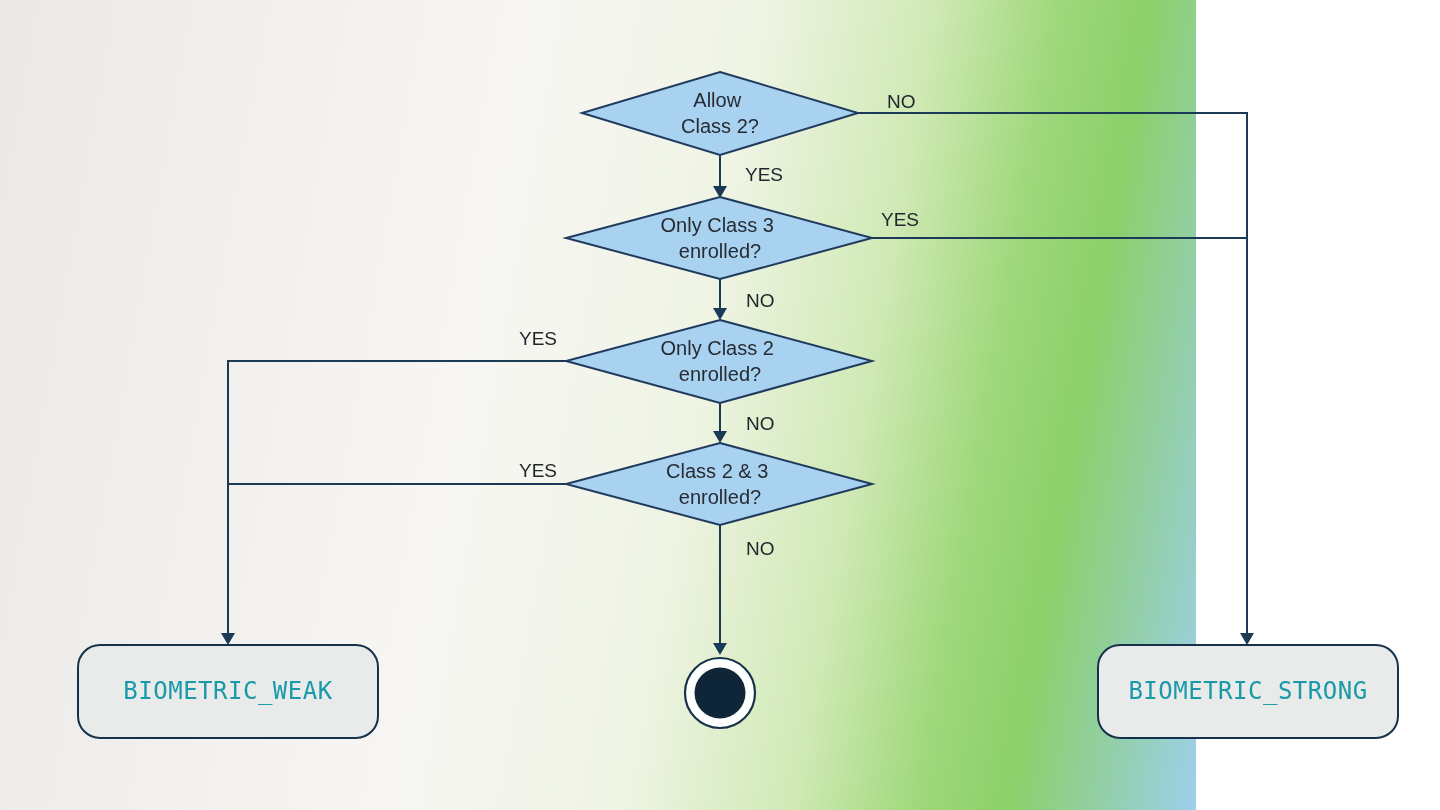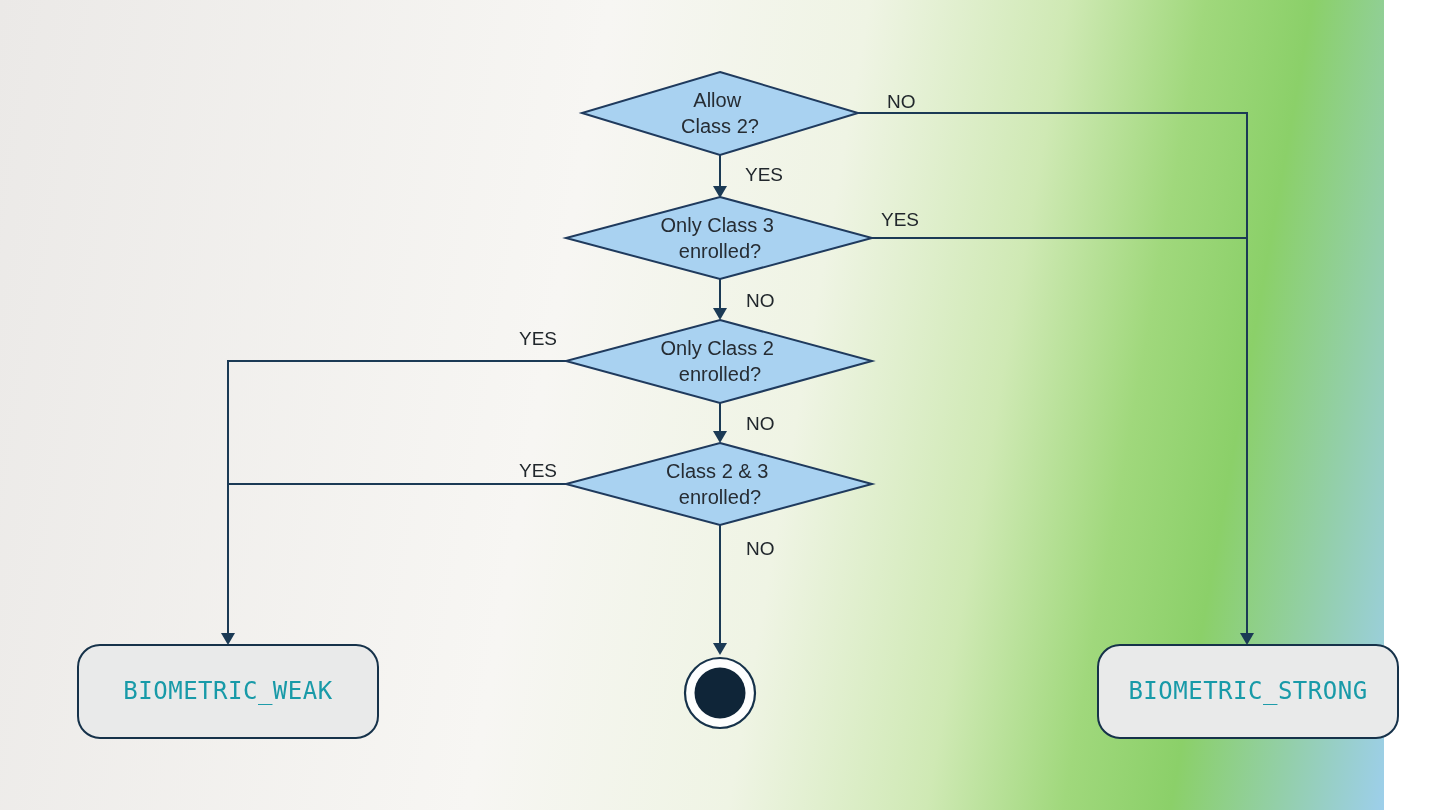--- a/index.html
+++ b/index.html
@@ -12,7 +12,7 @@
   }
   .canvas {
     position: relative;
-    width: 1384px;
+    width: 1196px;
     height: 810px;
     background: linear-gradient(100deg,
       #ebe9e7 0%,

